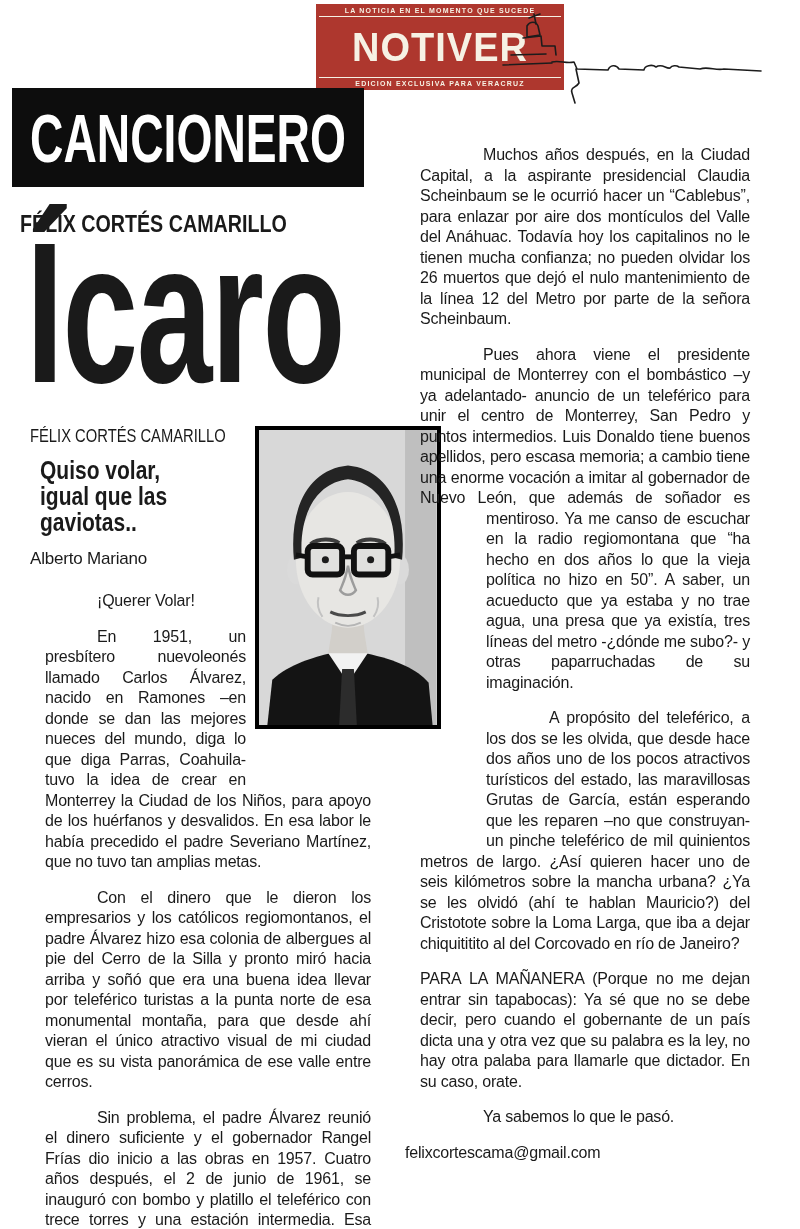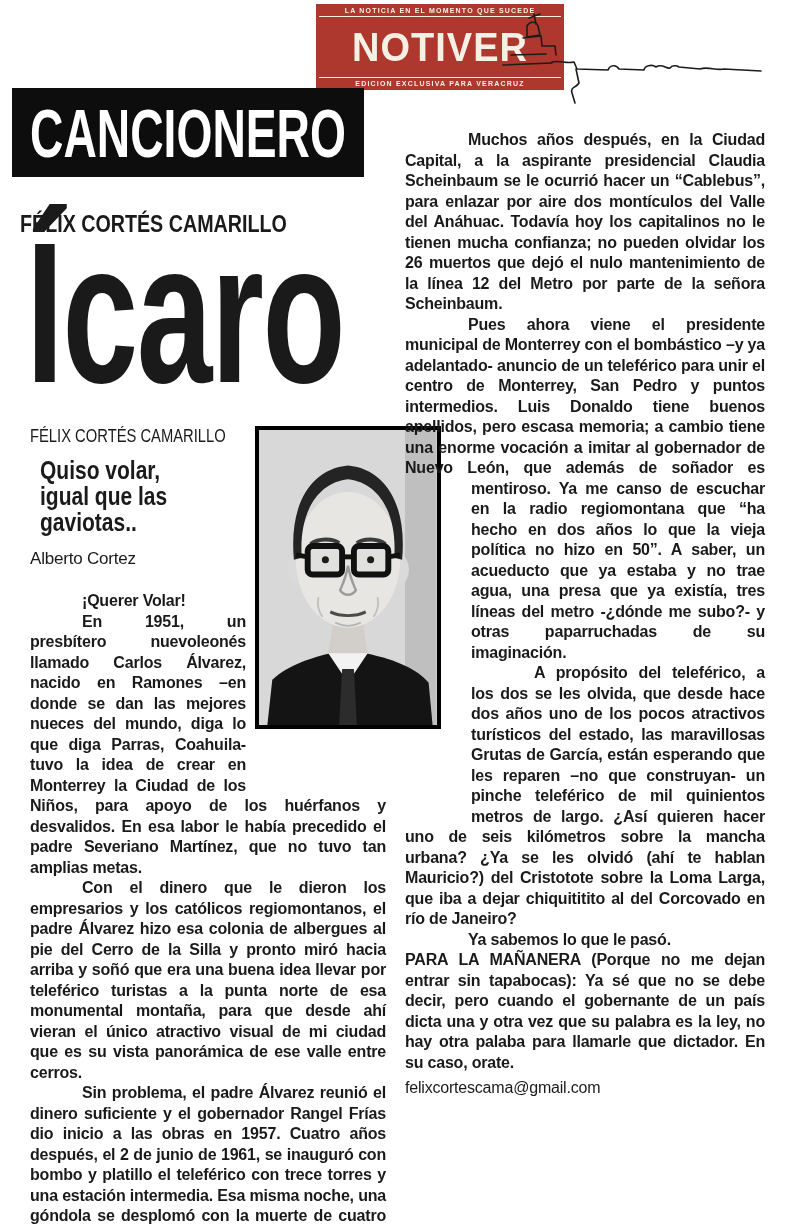--- a/index.html
+++ b/index.html
@@ -18,7 +18,7 @@
   .sketch{position:absolute;left:483px;top:2px;width:315px;height:105px;}
 
   
-  .banner{position:absolute;left:12px;top:88px;width:352px;height:89px;background:#0d0d0d;
+  .banner{position:absolute;left:12px;top:88px;width:352px;height:99px;background:#0d0d0d;
     display:flex;align-items:center;overflow:hidden;}
   .banner-text{color:#ffffff;font-weight:bold;font-size:68px;line-height:1;white-space:nowrap;
     transform:scale(0.68,1.02);transform-origin:left center;margin-left:18px;}

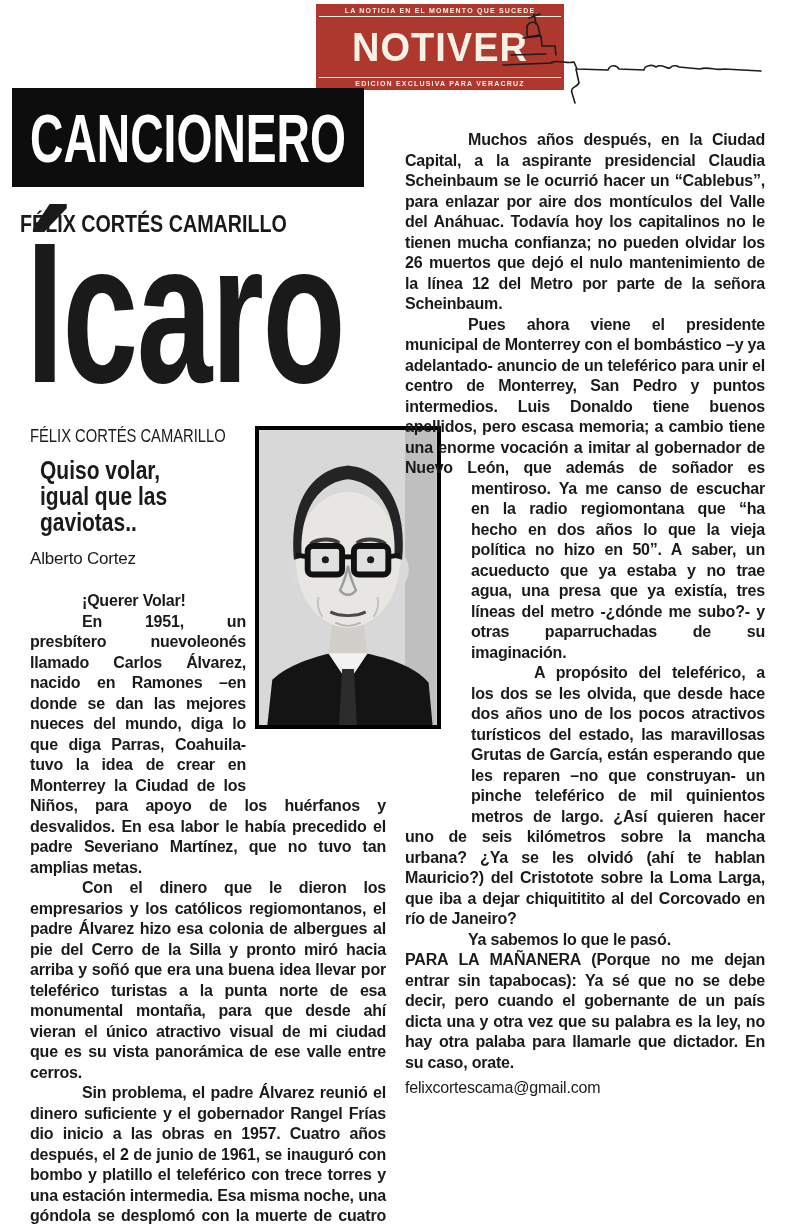--- a/index.html
+++ b/index.html
@@ -39,7 +39,7 @@
     text-align:justify;hyphens:auto;}
   .col-left{left:30px;top:424px;width:356px;}
   .col-right{left:405px;top:130px;width:360px;}
-  .body-p{margin:0;text-indent:52px;font-weight:bold;}
+  .body-p{margin:15px;text-indent:52px;}
   .col-right .body-p{text-indent:63px;}
   .body-p.noindent{text-indent:0;}
   .email-p{margin:5px 0 0 0;text-indent:0;text-align:left;}

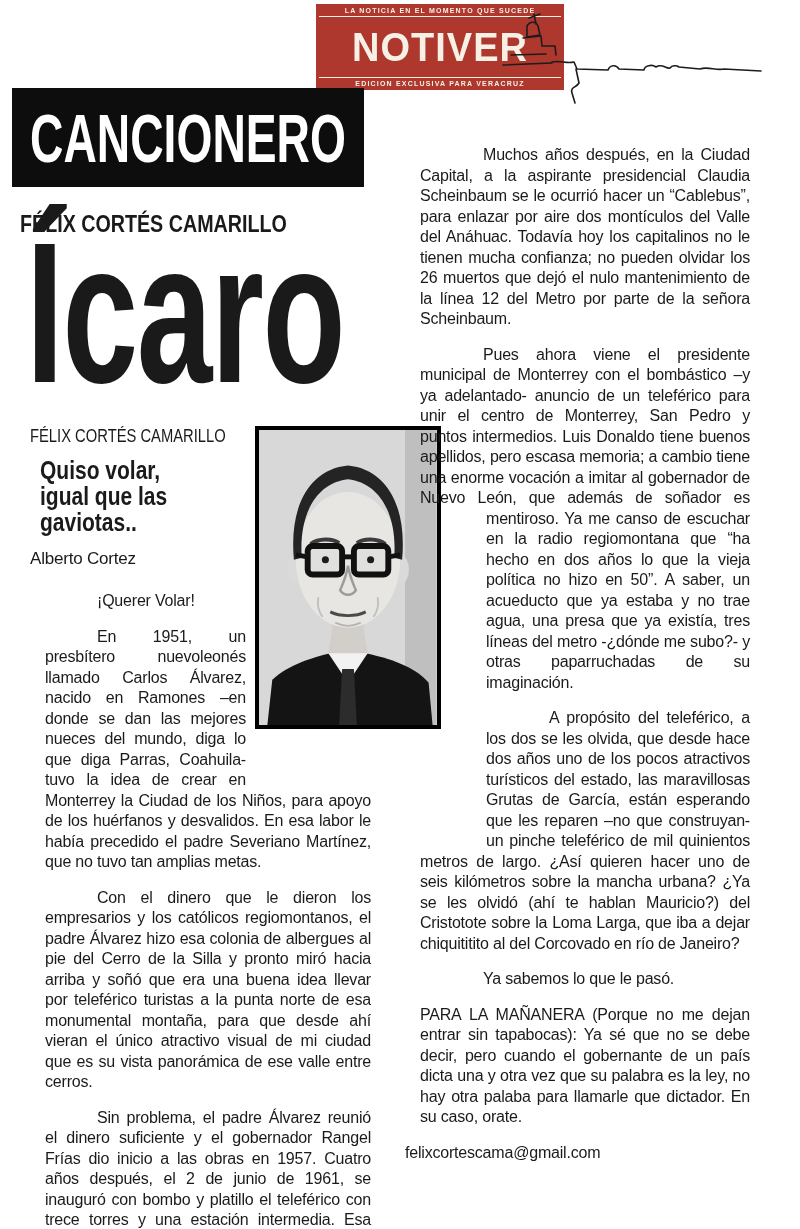--- a/index.html
+++ b/index.html
@@ -113,7 +113,7 @@
     <span class="photo-spacer-left"></span>
     <div class="col-author">FÉLIX CORTÉS CAMARILLO</div>
     <div class="deck">Quiso volar, igual que las gaviotas..</div>
-    <div class="credit">Alberto Cortez</div>
+    <div class="credit">Alberto Mariano</div>
     <p class="body-p">¡Querer Volar!</p>
     <p class="body-p">En 1951, un presbítero nuevoleonés llamado Carlos Álvarez, nacido en Ramones –en donde se dan las mejores nueces del mundo, diga lo que diga Parras, Coahuila- tuvo la idea de crear en Monterrey la Ciudad de los Niños, para apoyo de los huérfanos y desvalidos. En esa labor le había precedido el padre Severiano Martínez, que no tuvo tan amplias metas.</p>
     <p class="body-p">Con el dinero que le dieron los empresarios y los católicos regiomontanos, el padre Álvarez hizo esa colonia de albergues al pie del Cerro de la Silla y pronto miró hacia arriba y soñó que era una buena idea llevar por teleférico turistas a la punta norte de esa monumental montaña, para que desde ahí vieran el único atractivo visual de mi ciudad que es su vista panorámica de ese valle entre cerros.</p>

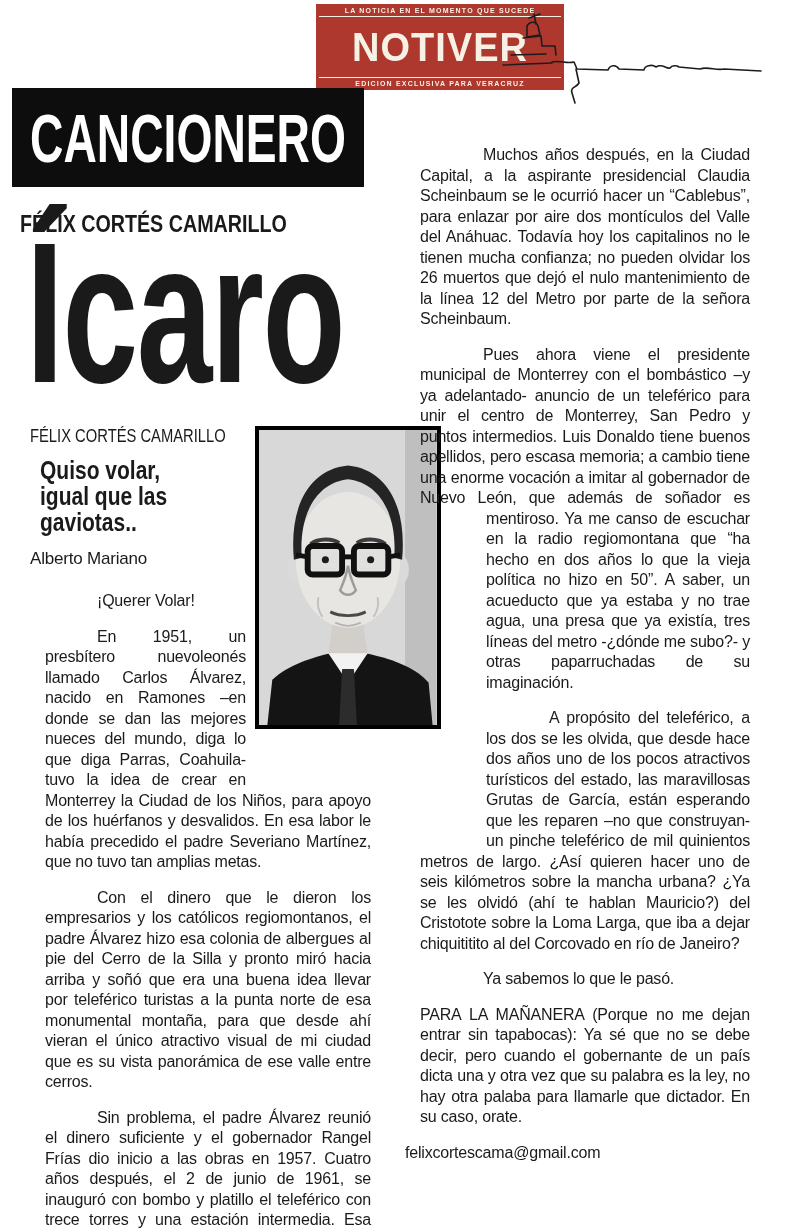--- a/index.html
+++ b/index.html
@@ -129,8 +129,8 @@
       <span>en la radio regiomontana que “ha hecho en dos años lo que la vieja política no hizo en 50”. A saber, un acueducto que ya estaba y no trae agua, una presa que ya existía, tres líneas del metro -¿dónde me subo?- y otras paparruchadas de su imaginación.</span>
     </p>
     <p class="body-p">A propósito del teleférico, a los dos se les olvida, que desde hace dos años uno de los pocos atractivos turísticos del estado, las maravillosas Grutas de García, están esperando que les reparen –no que construyan- un pinche teleférico de mil quinientos metros de largo. ¿Así quieren hacer uno de seis kilómetros sobre la mancha urbana? ¿Ya se les olvidó (ahí te hablan Mauricio?) del Cristotote sobre la Loma Larga, que iba a dejar chiquititito al del Corcovado en río de Janeiro?</p>
+    <p class="body-p noindent">PARA LA MAÑANERA (Porque no me dejan entrar sin tapabocas): Ya sé que no se debe decir, pero cuando el gobernante de un país dicta una y otra vez que su palabra es la ley, no hay otra palaba para llamarle que dictador. En su caso, orate.</p>
     <p class="body-p">Ya sabemos lo que le pasó.</p>
-    <p class="body-p noindent">PARA LA MAÑANERA (Porque no me dejan entrar sin tapabocas): Ya sé que no se debe decir, pero cuando el gobernante de un país dicta una y otra vez que su palabra es la ley, no hay otra palaba para llamarle que dictador. En su caso, orate.</p>
     <p class="email-p">felixcortescama@gmail.com</p>
   </div>
 

